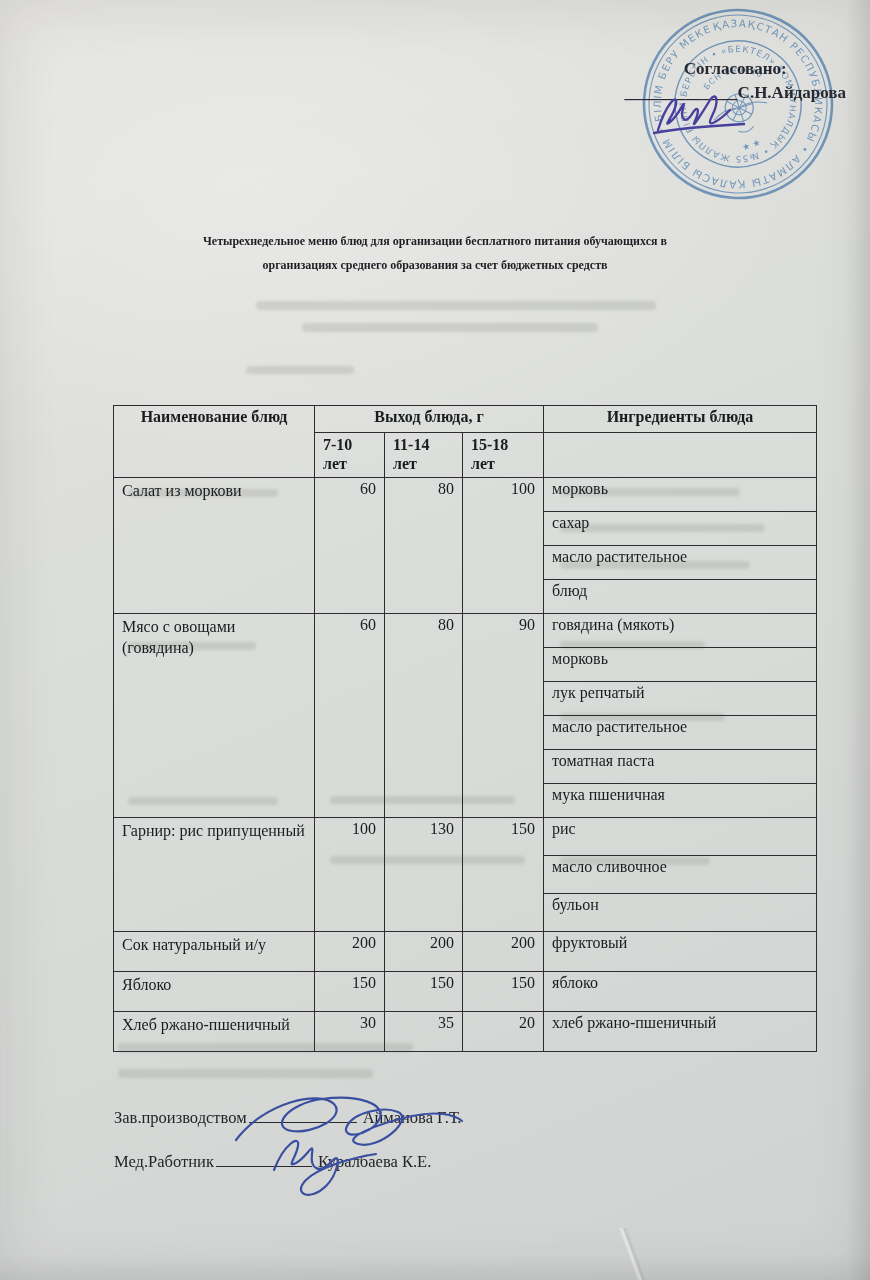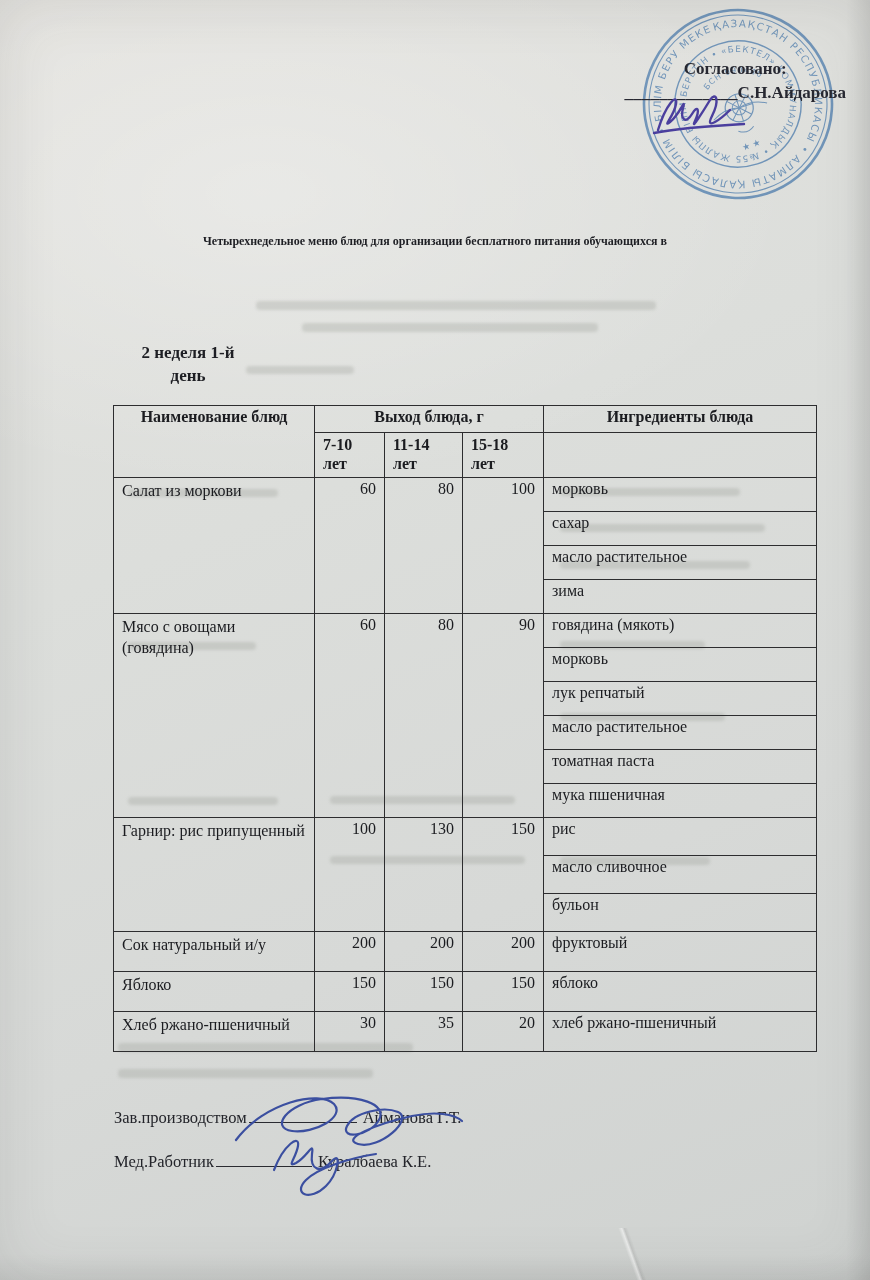--- a/index.html
+++ b/index.html
@@ -110,6 +110,7 @@
 
   <div class="title">
     <div>Четырехнедельное меню блюд для организации бесплатного питания обучающихся в</div>
+    <div>организациях среднего образования за счет бюджетных средств</div>
   </div>
 
   <div class="week">

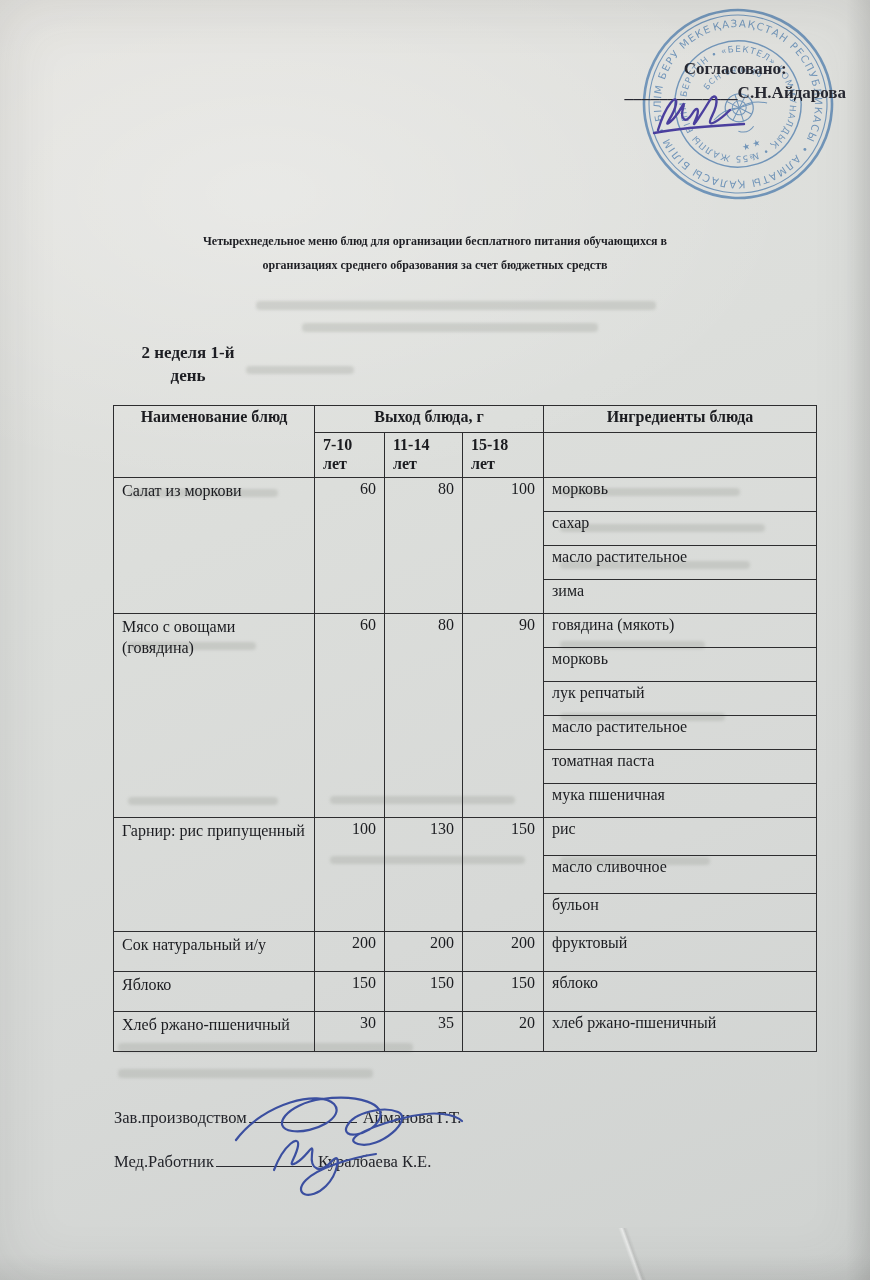--- a/index.html
+++ b/index.html
@@ -113,10 +113,6 @@
     <div>организациях среднего образования за счет бюджетных средств</div>
   </div>
 
-  <div class="week">
-    <div>2 неделя 1-й</div>
-    <div>день</div>
-  </div>
 
   <div class="ghost" style="top:301px;left:256px;width:400px;height:9px;"></div>
   <div class="ghost" style="top:323px;left:302px;width:296px;height:9px;"></div>

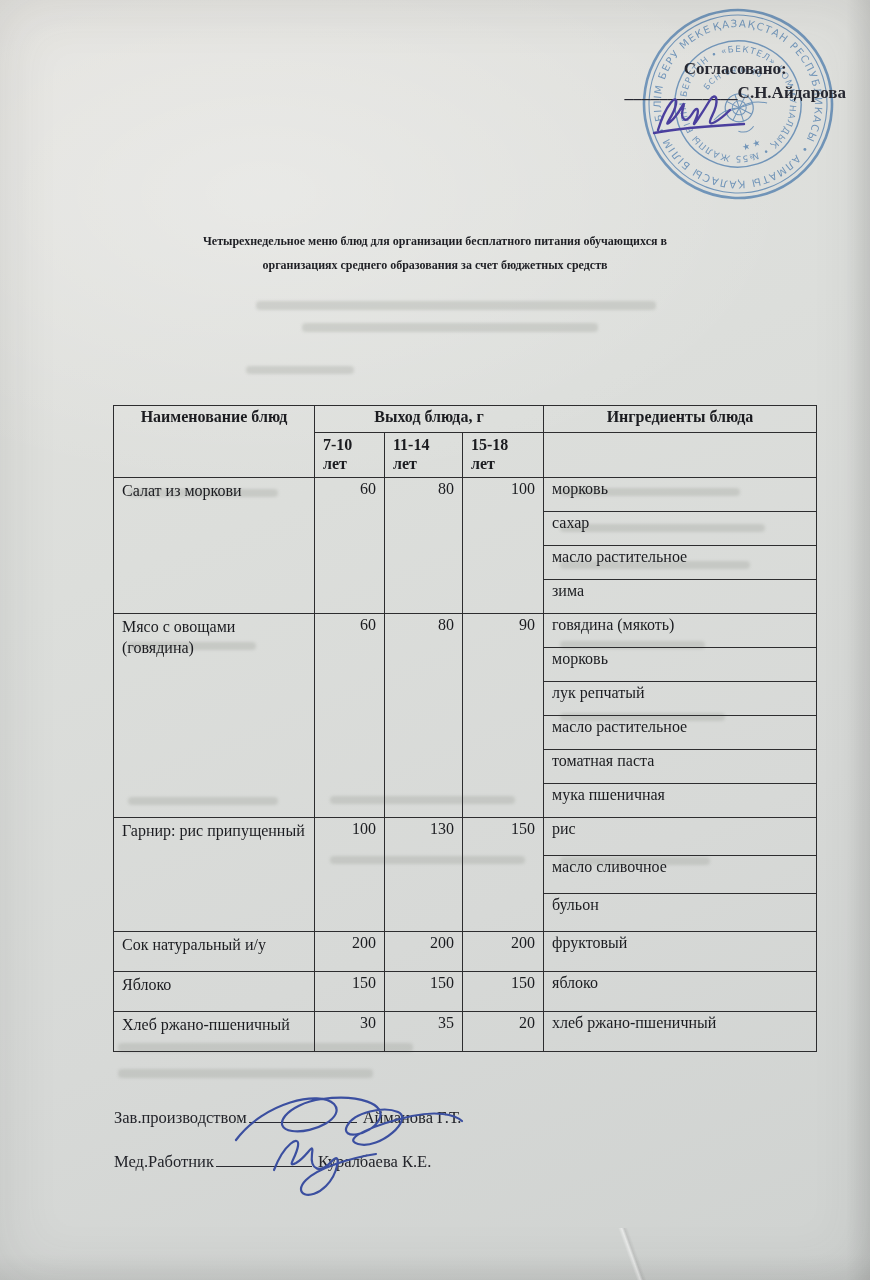--- a/index.html
+++ b/index.html
@@ -169,7 +169,7 @@
           <td class="ing">масло растительное</td>
         </tr>
       <tr>
-          <td class="ing">зима</td>
+          <td class="ing">блюд</td>
         </tr>
 
       <tr>

